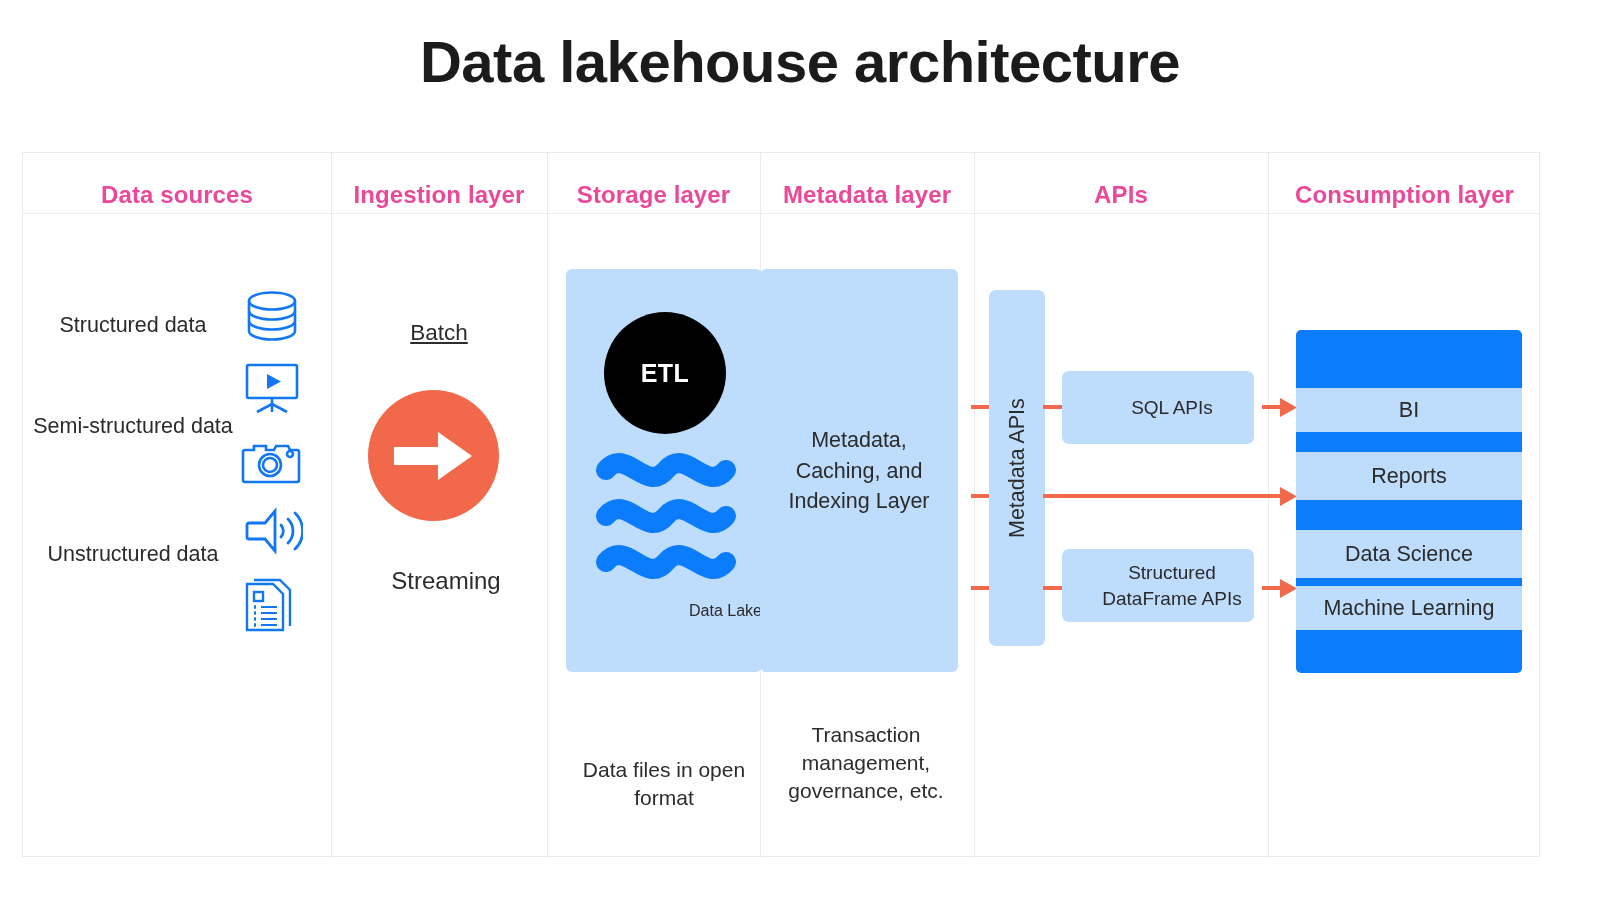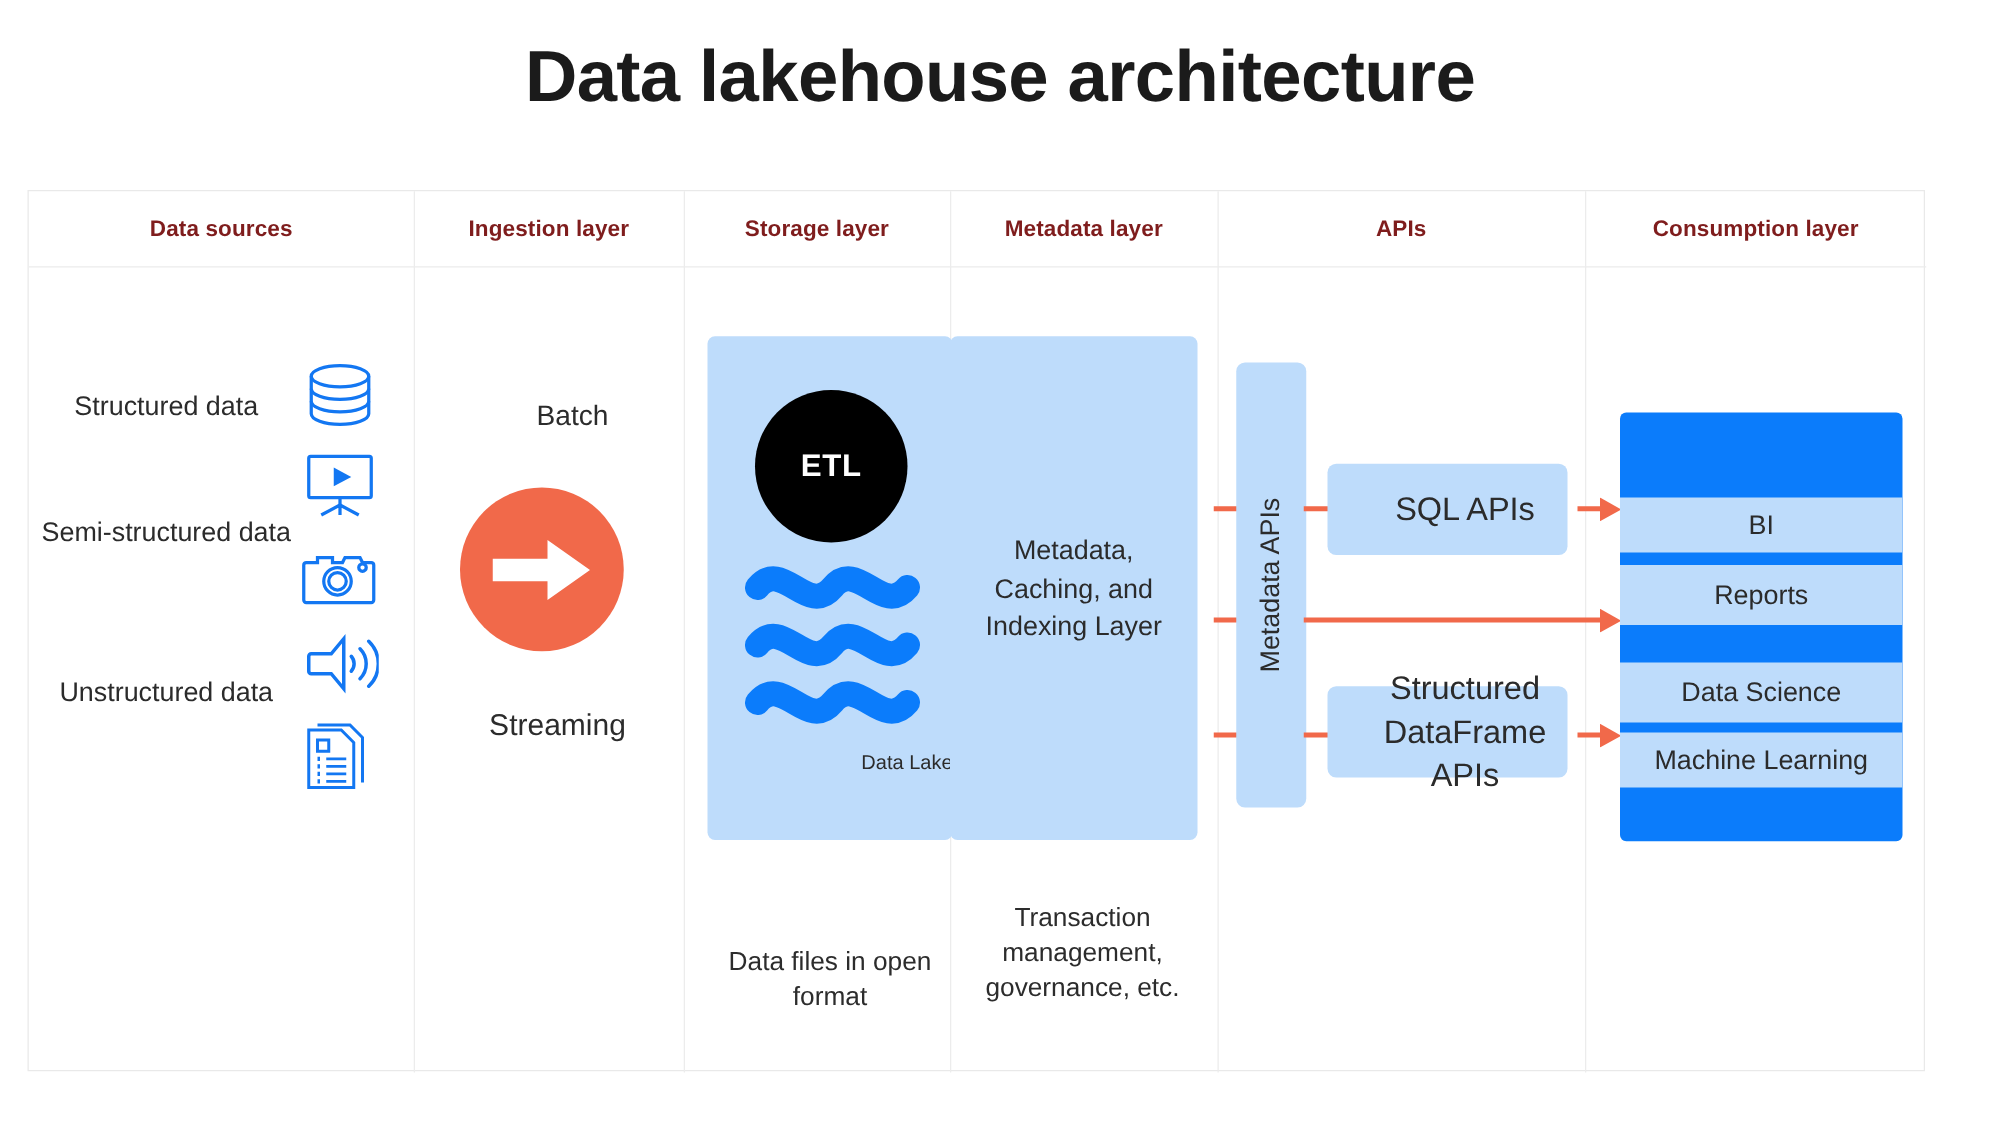--- a/index.html
+++ b/index.html
@@ -36,9 +36,9 @@
 
   .col-head {
     position: absolute;
-    top: 0; height: 60px;
-    display: flex; align-items: center; justify-content: center;
-    font-size: 18px; font-weight: 700; color: #7f1d1d;
+    top: 12px; height: 60px;
+    display: flex; align-items: center; justify-content: center;
+    font-size: 24px; font-weight: 700; color: #ec4899;
     letter-spacing: 0.1px;
   }
 

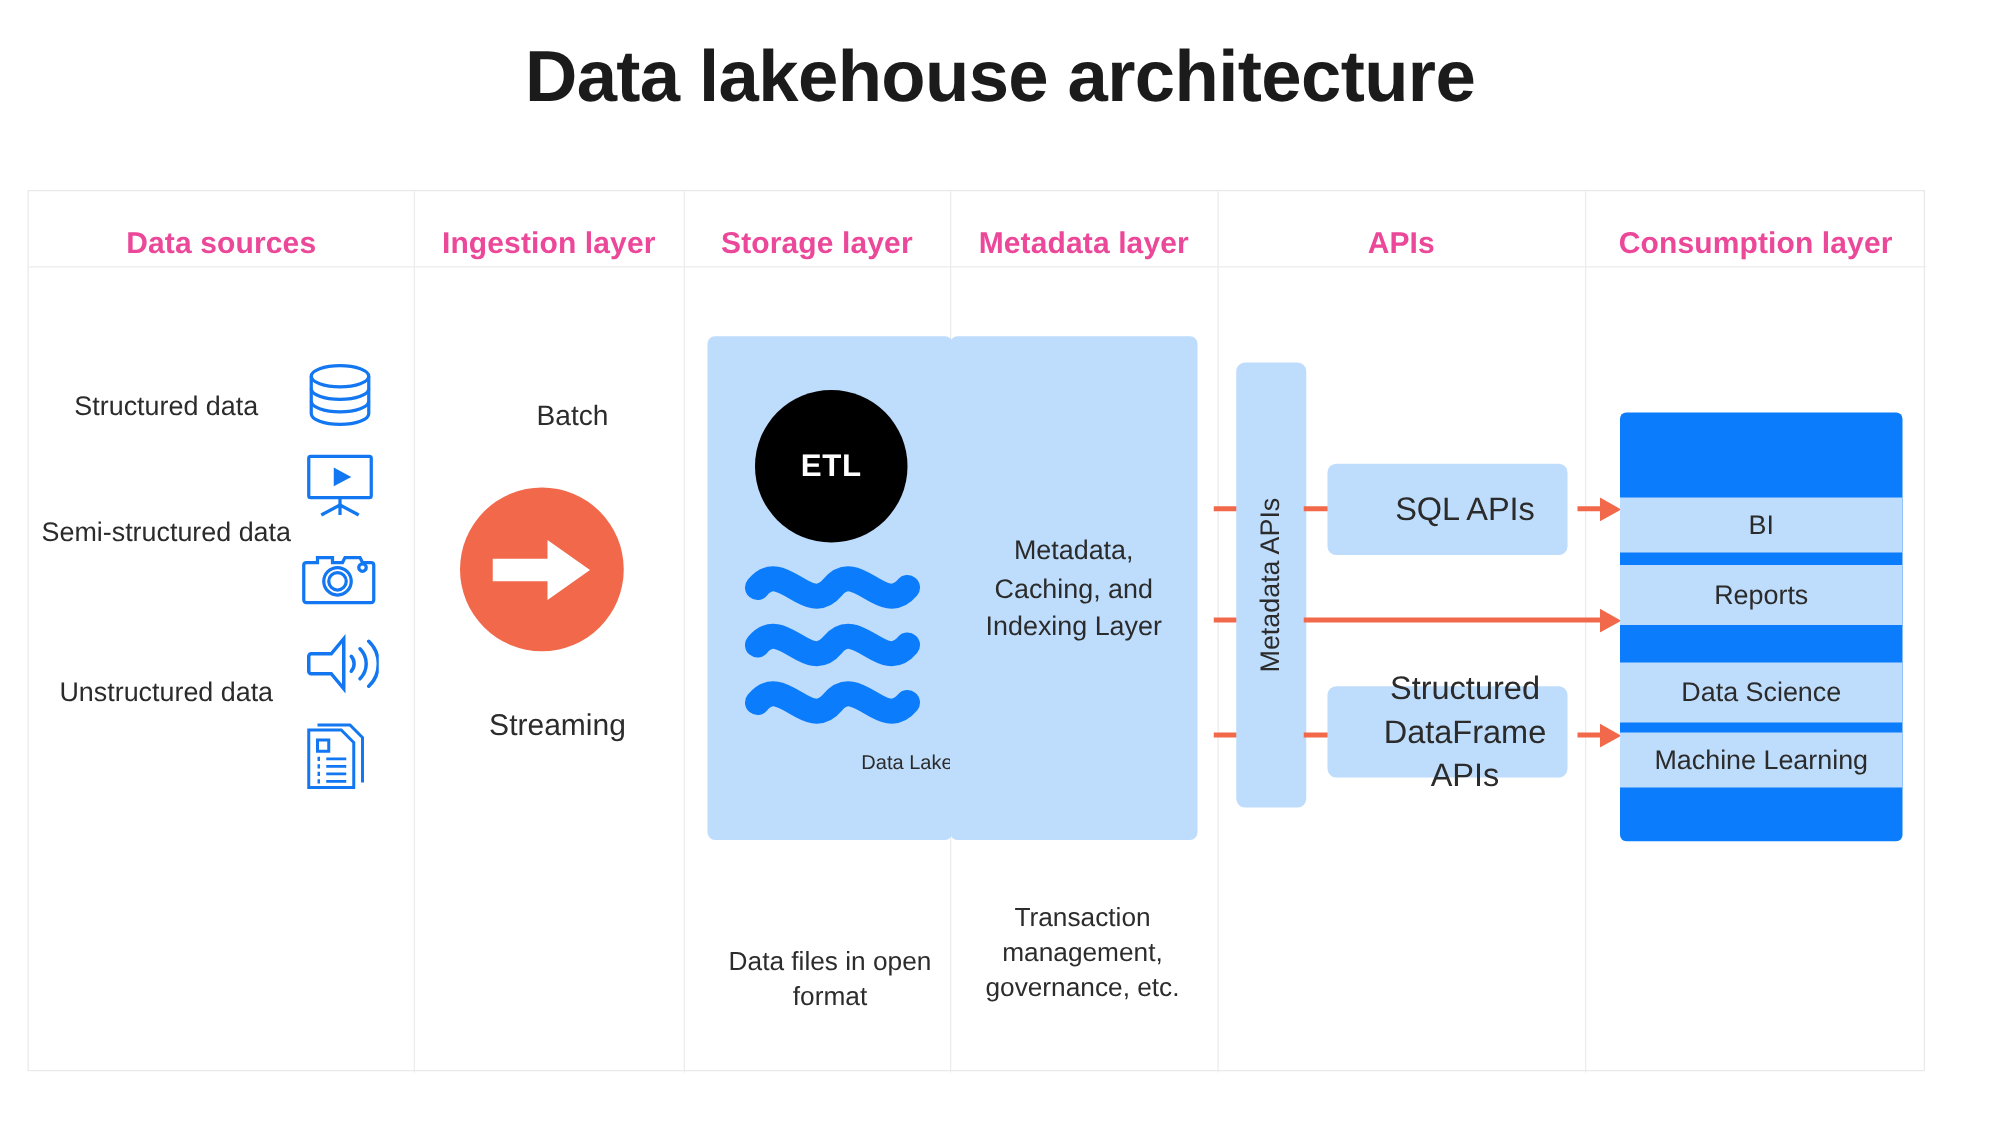--- a/index.html
+++ b/index.html
@@ -237,7 +237,7 @@
     </svg>
   </div>
 
-  <div class="txt" style="left:352px; top:318px; width:212px; font-size:22.5px;">Batch</div>
+  <div class="txt" style="left:333px; top:318px; width:212px; font-size:22.5px;text-decoration:underline;">Batch</div>
 
   <div class="orange-circle">
     <svg width="80" height="56" viewBox="0 0 80 56">

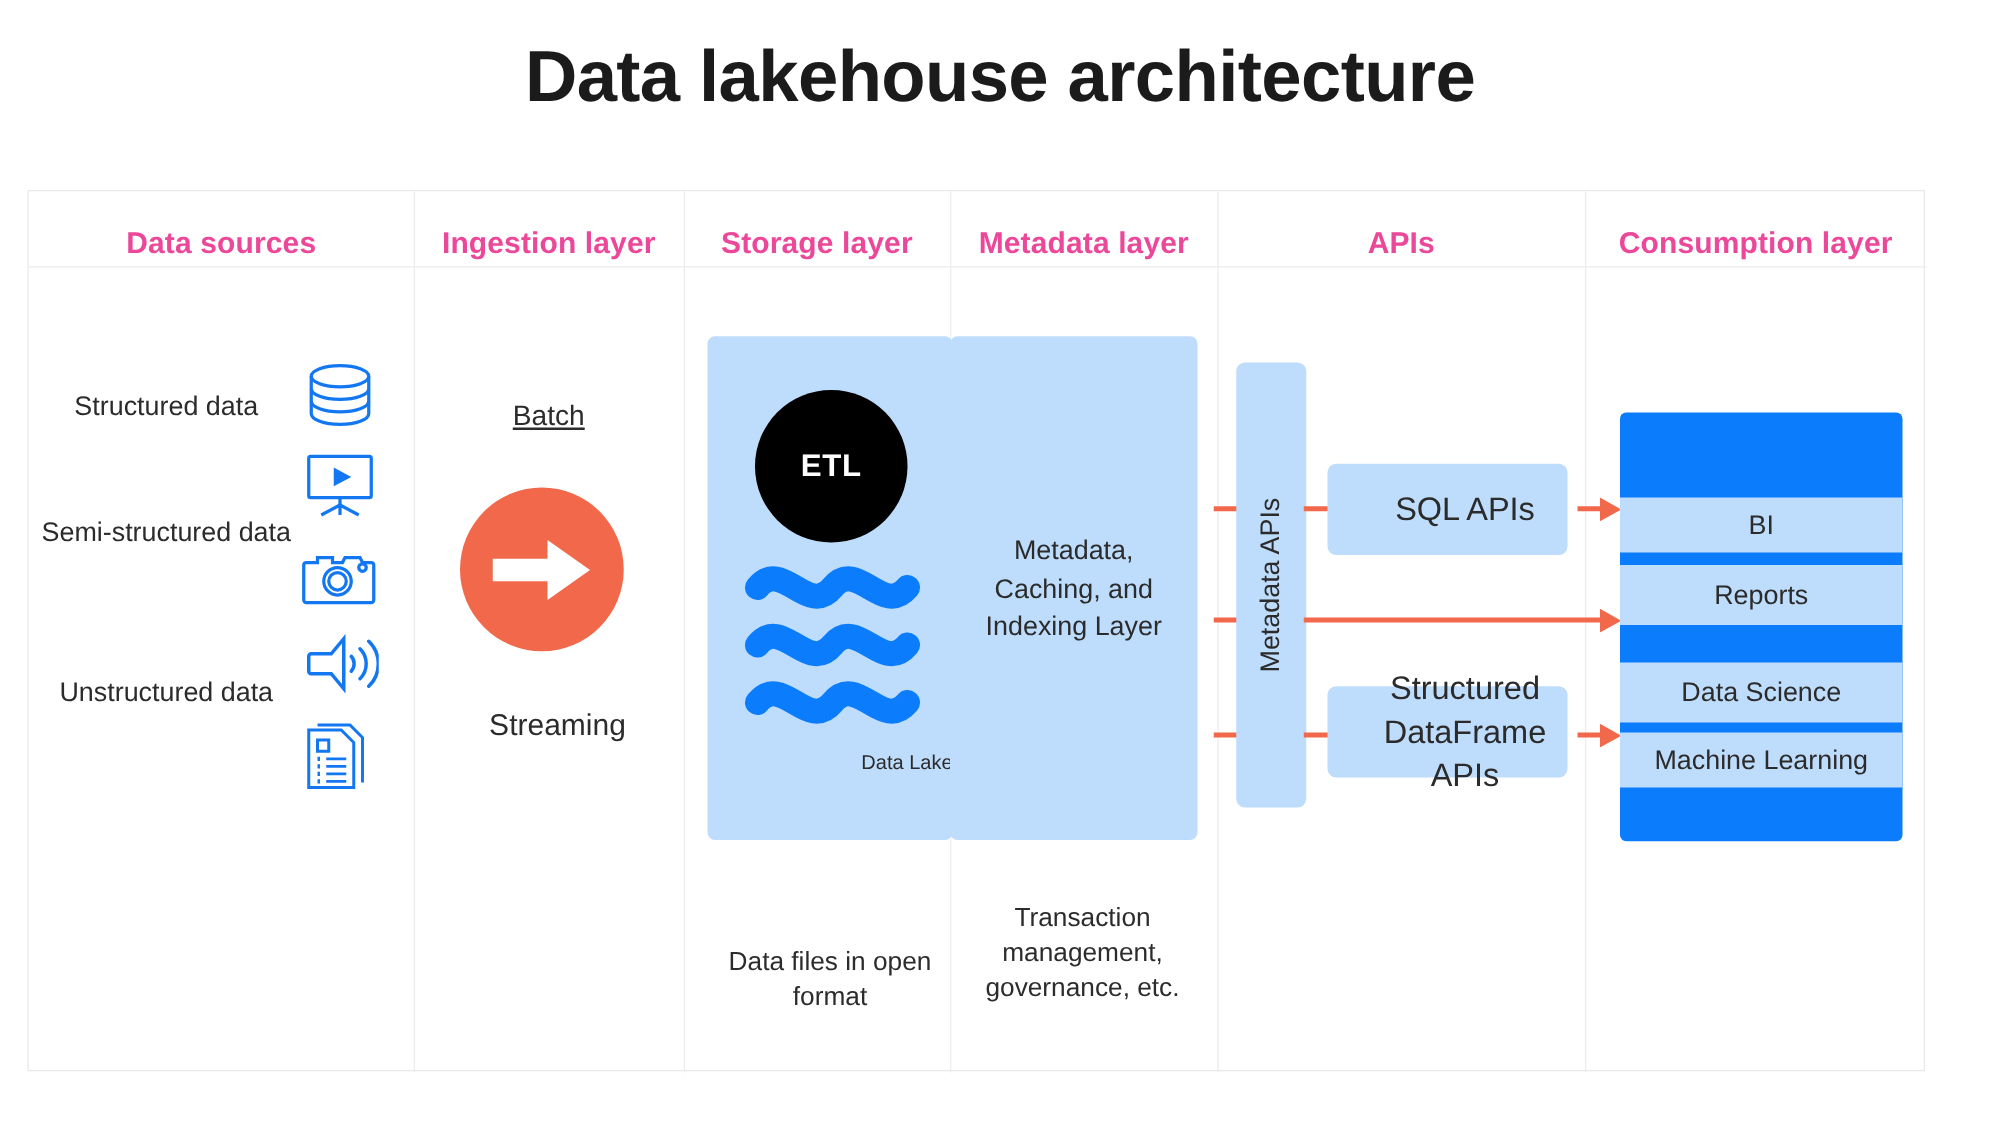--- a/index.html
+++ b/index.html
@@ -133,7 +133,7 @@
     border-radius: 7px;
     display: flex; align-items: center; justify-content: center;
     text-align: center;
-    font-size: 26px;
+    font-size: 19px;
     color: #2b2b2b;
     line-height: 1.34;
     padding-left: 28px;

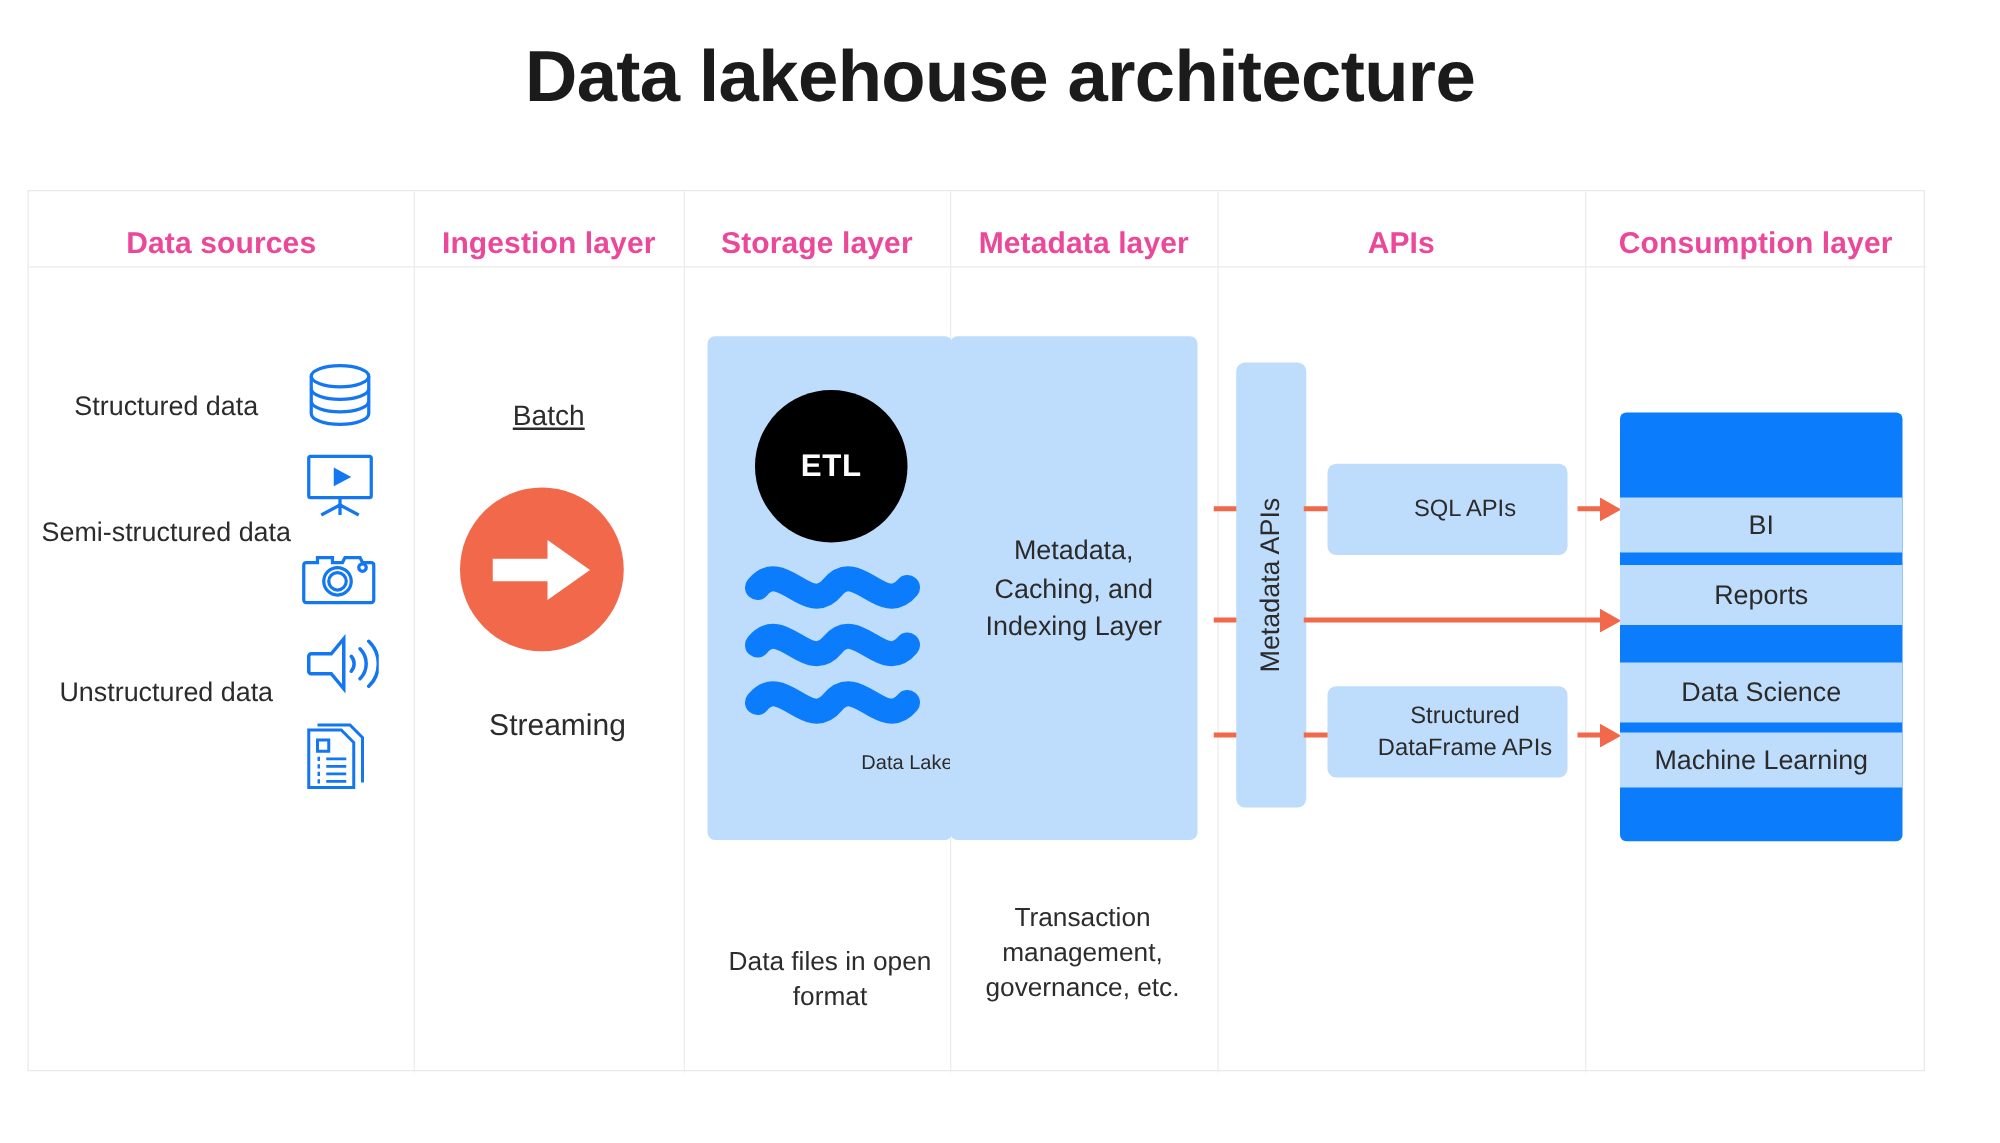--- a/index.html
+++ b/index.html
@@ -300,7 +300,7 @@
   </div>
 
   <div class="consume">
-    <div class="band" style="top:58px;  height:44px;margin-top:10px;">BI</div>
+    <div class="band" style="top:58px;  height:44px;">BI</div>
     <div class="band" style="top:122px; height:48px;">Reports</div>
     <div class="band" style="top:200px; height:48px;">Data Science</div>
     <div class="band" style="top:256px; height:44px;">Machine Learning</div>

